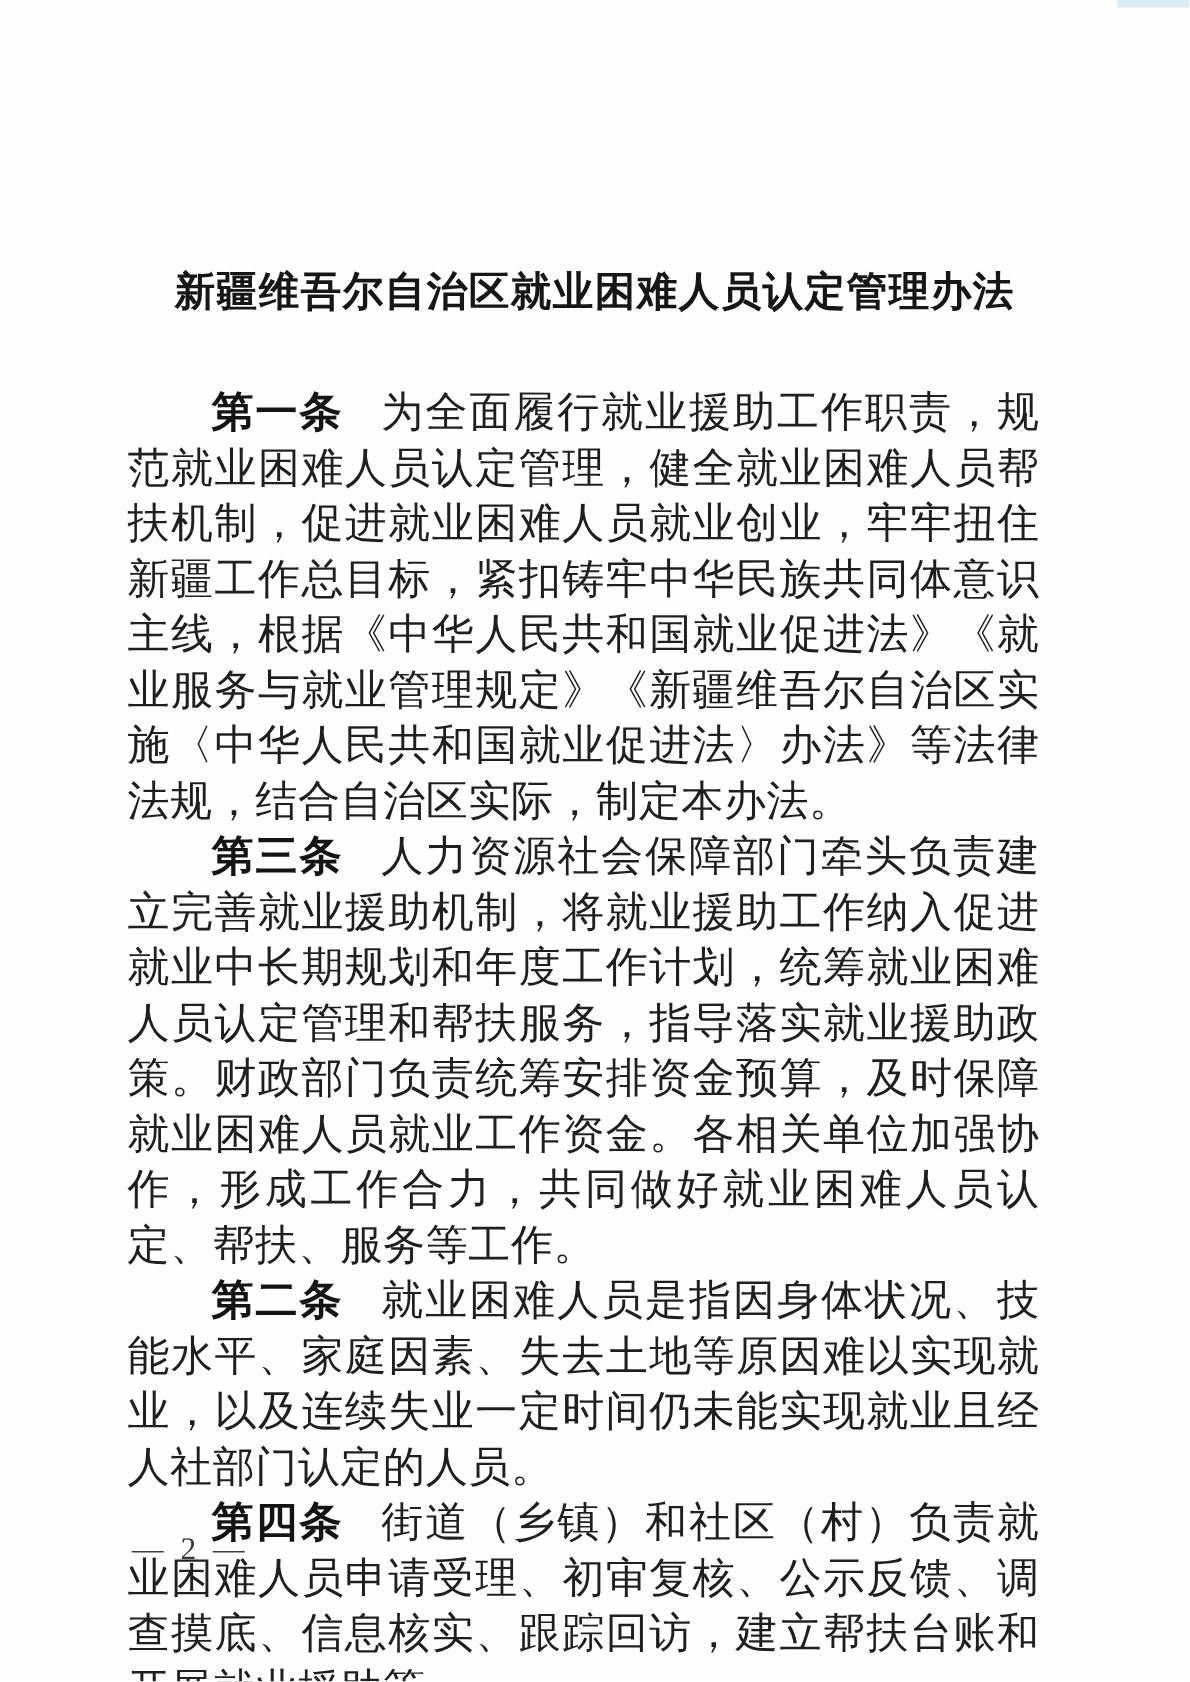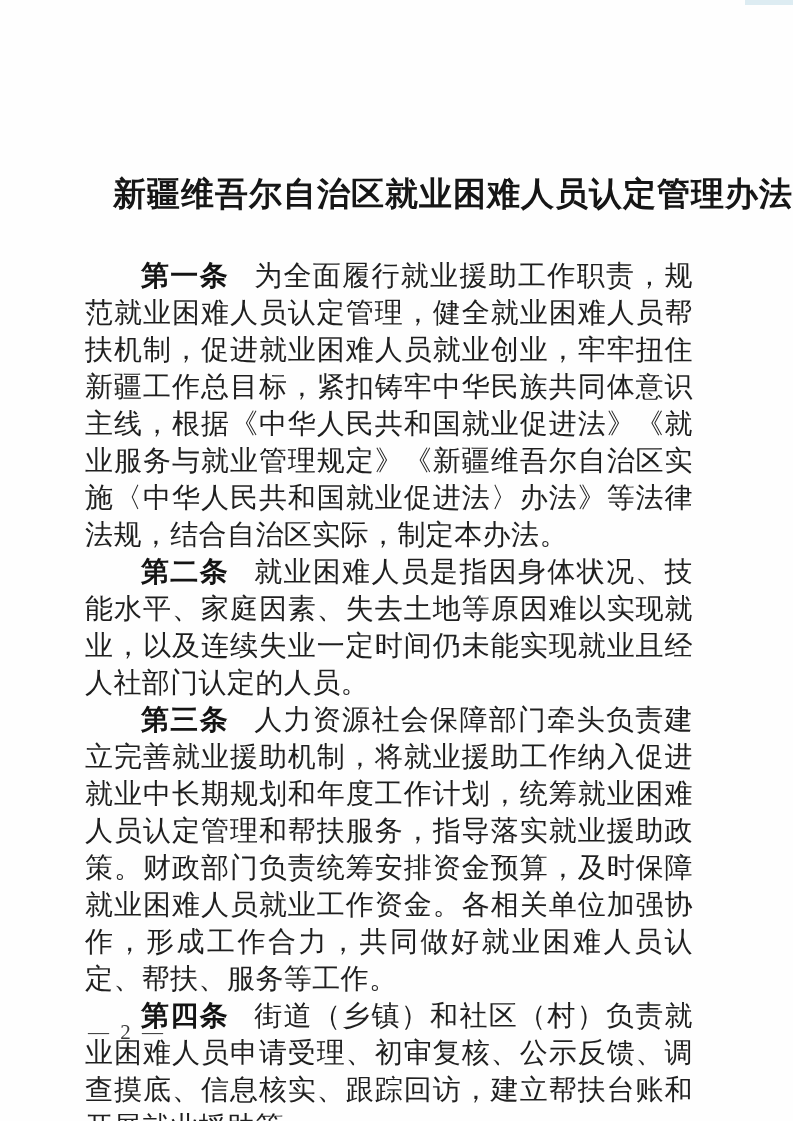--- a/index.html
+++ b/index.html
@@ -28,8 +28,8 @@
   .doc-title {
     margin: 0;
     padding-top: 172px;
-    text-align: right;
-    font-size: 33px;
+    text-align: center;
+    font-size: 27px;
     font-weight: 700;
     letter-spacing: 1px;
     color: #161616;

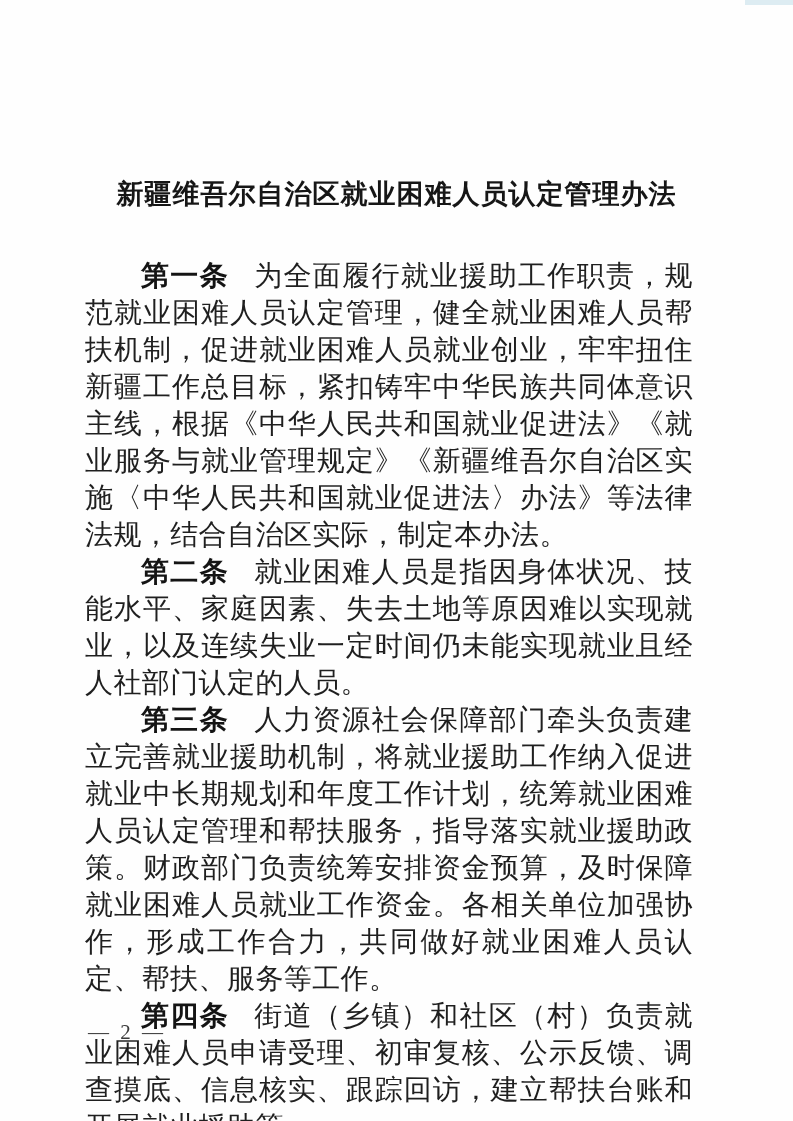--- a/index.html
+++ b/index.html
@@ -72,9 +72,9 @@
   <div class="doc-body" id="articles">
   <p class="article"><span class="label">第一条</span><span class="text">为全面履行就业援助工作职责，规范就业困难人员认定管理，健全就业困难人员帮扶机制，促进就业困难人员就业创业，牢牢扭住新疆工作总目标，紧扣铸牢中华民族共同体意识主线，根据《中华人民共和国就业促进法》《就业服务与就业管理规定》《新疆维吾尔自治区实施〈中华人民共和国就业促进法〉办法》等法律法规，结合自治区实际，制定本办法。</span></p>
 
+  <p class="article"><span class="label">第三条</span><span class="text">人力资源社会保障部门牵头负责建立完善就业援助机制，将就业援助工作纳入促进就业中长期规划和年度工作计划，统筹就业困难人员认定管理和帮扶服务，指导落实就业援助政策。财政部门负责统筹安排资金预算，及时保障就业困难人员就业工作资金。各相关单位加强协作，形成工作合力，共同做好就业困难人员认定、帮扶、服务等工作。</span></p>
+
   <p class="article"><span class="label">第二条</span><span class="text">就业困难人员是指因身体状况、技能水平、家庭因素、失去土地等原因难以实现就业，以及连续失业一定时间仍未能实现就业且经人社部门认定的人员。</span></p>
-
-  <p class="article"><span class="label">第三条</span><span class="text">人力资源社会保障部门牵头负责建立完善就业援助机制，将就业援助工作纳入促进就业中长期规划和年度工作计划，统筹就业困难人员认定管理和帮扶服务，指导落实就业援助政策。财政部门负责统筹安排资金预算，及时保障就业困难人员就业工作资金。各相关单位加强协作，形成工作合力，共同做好就业困难人员认定、帮扶、服务等工作。</span></p>
 
   <p class="article"><span class="label">第四条</span><span class="text">街道（乡镇）和社区（村）负责就业困难人员申请受理、初审复核、公示反馈、调查摸底、信息核实、跟踪回访，建立帮扶台账和开展就业援助等。</span></p>
 

